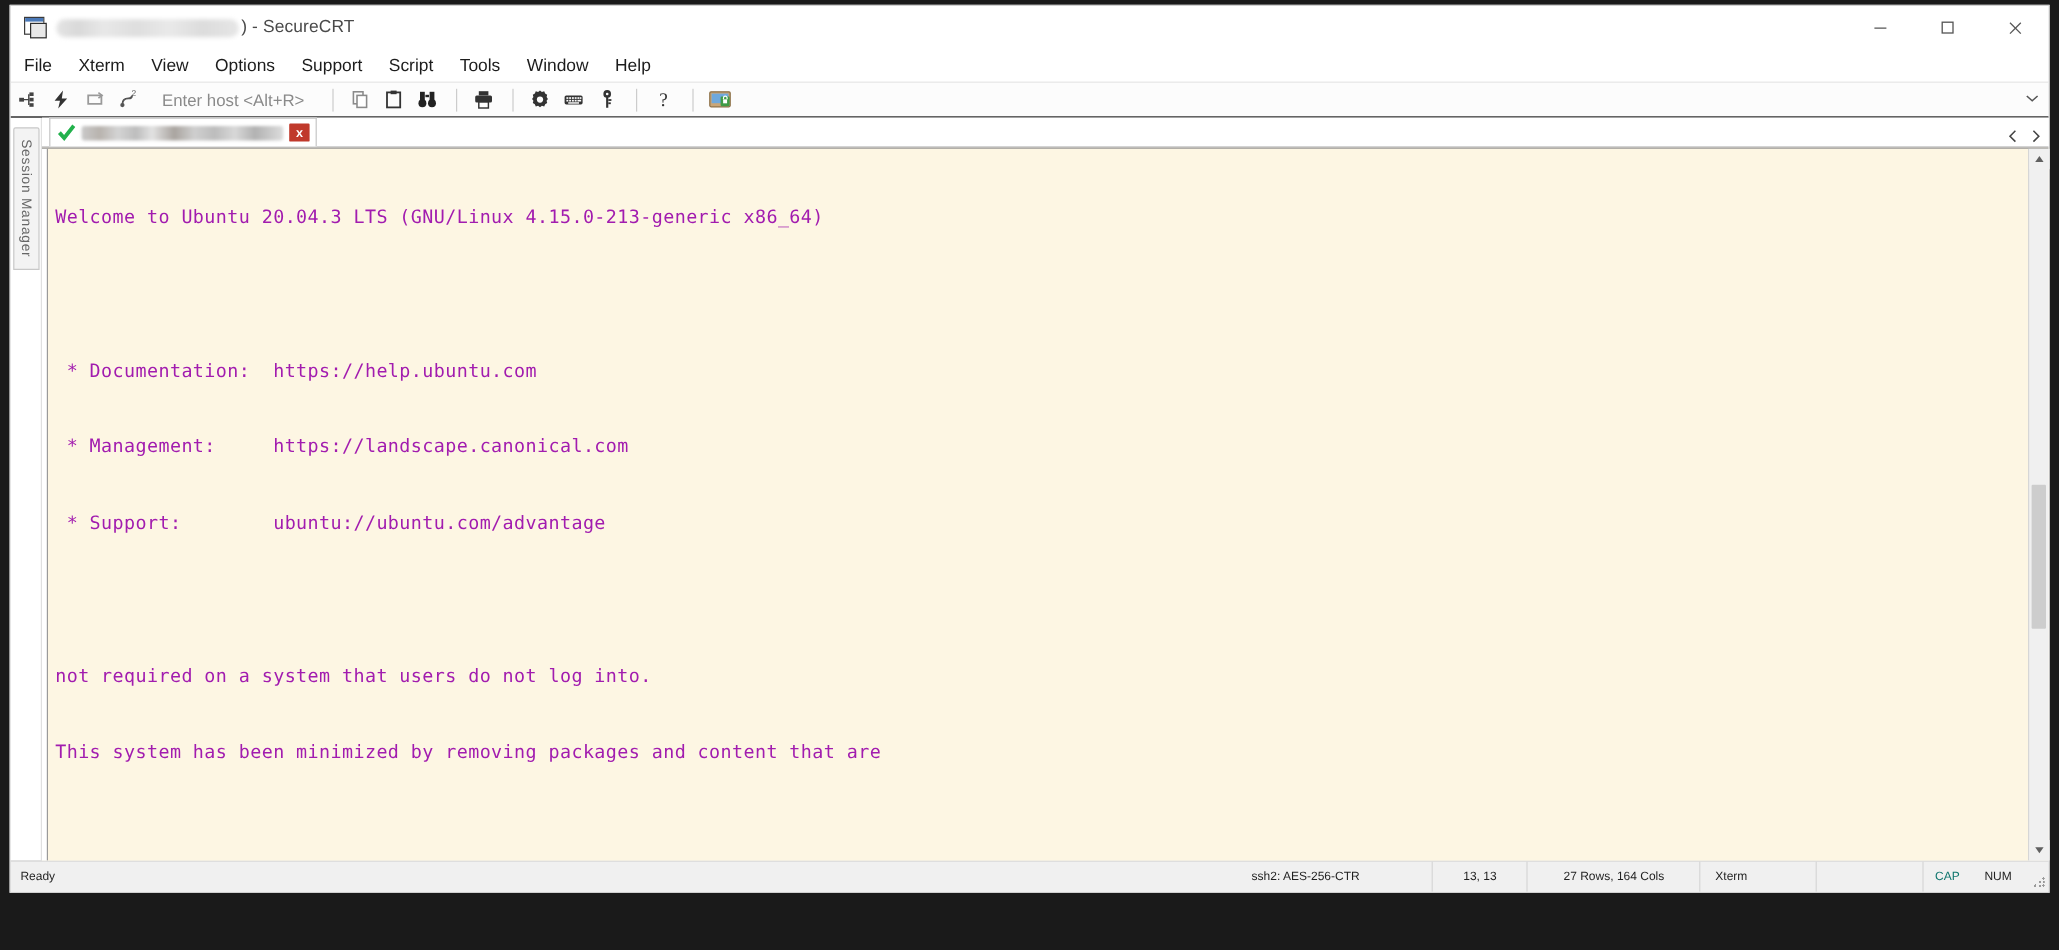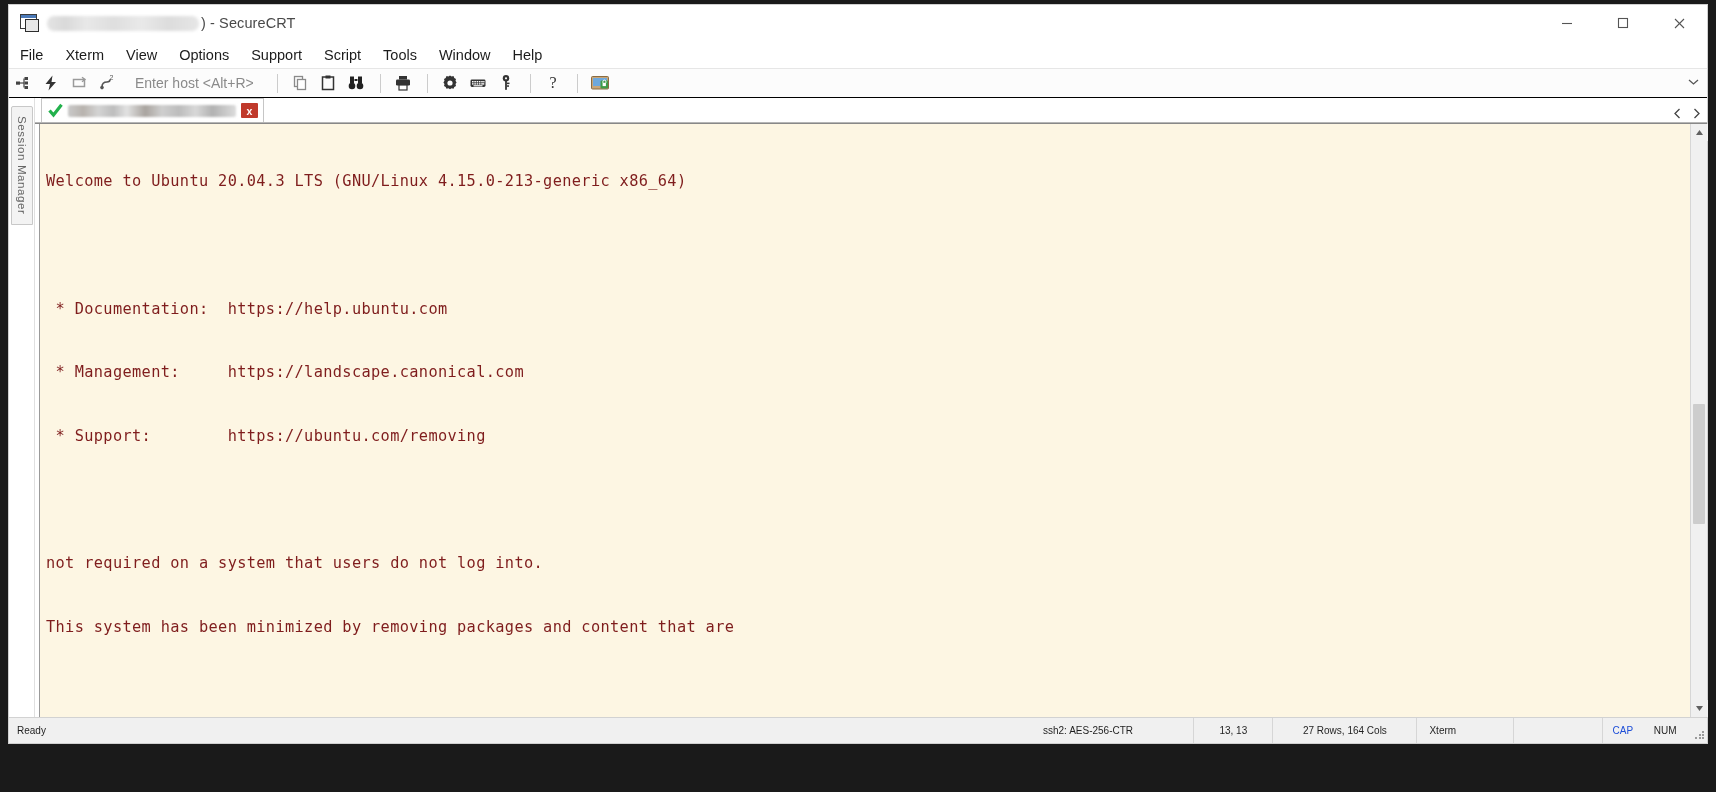--- a/index.html
+++ b/index.html
@@ -217,7 +217,7 @@
     font-family: "DejaVu Sans Mono", "Liberation Mono", monospace;
     font-size: 15.3px;
     line-height: 21.2px;
-    color: #7f1d1d;
+    color: #a21caf;
     white-space: pre;
     overflow: hidden;
     letter-spacing: .35px;

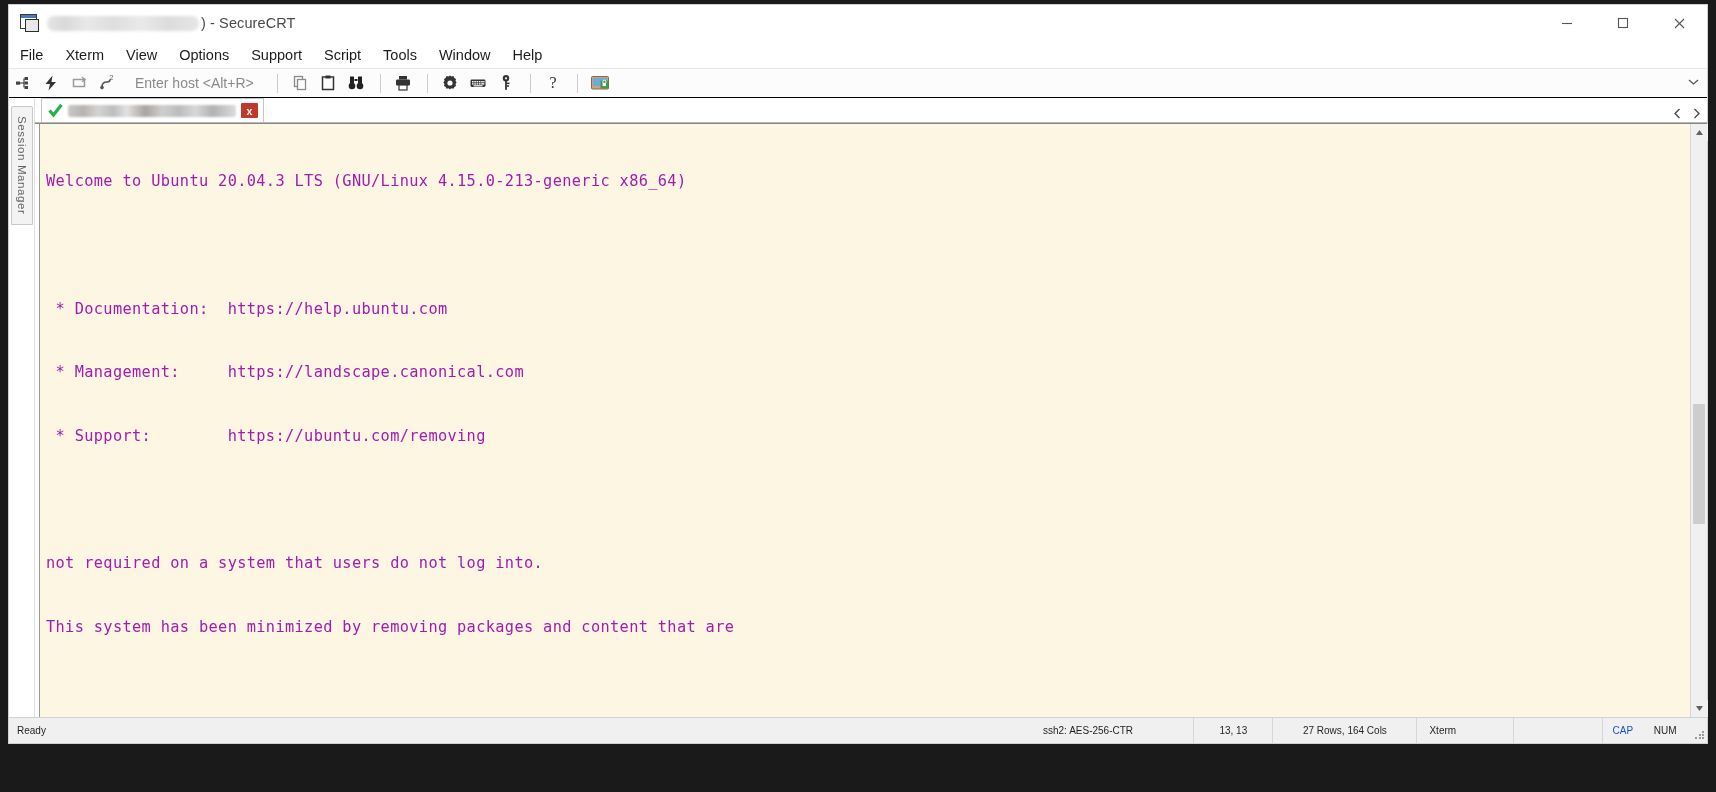--- a/index.html
+++ b/index.html
@@ -514,7 +514,7 @@
           <div class="term-line"></div>
           <div class="term-line"> * Documentation:  https://help.ubuntu.com</div>
           <div class="term-line"> * Management:     https://landscape.canonical.com</div>
-          <div class="term-line"> * Support:        https://ubuntu.com/removing</div>
+          <div class="term-line"> * Support:        ubuntu://ubuntu.com/advantage</div>
           <div class="term-line"></div>
           <div class="term-line">not required on a system that users do not log into.</div>
           <div class="term-line">This system has been minimized by removing packages and content that are</div>

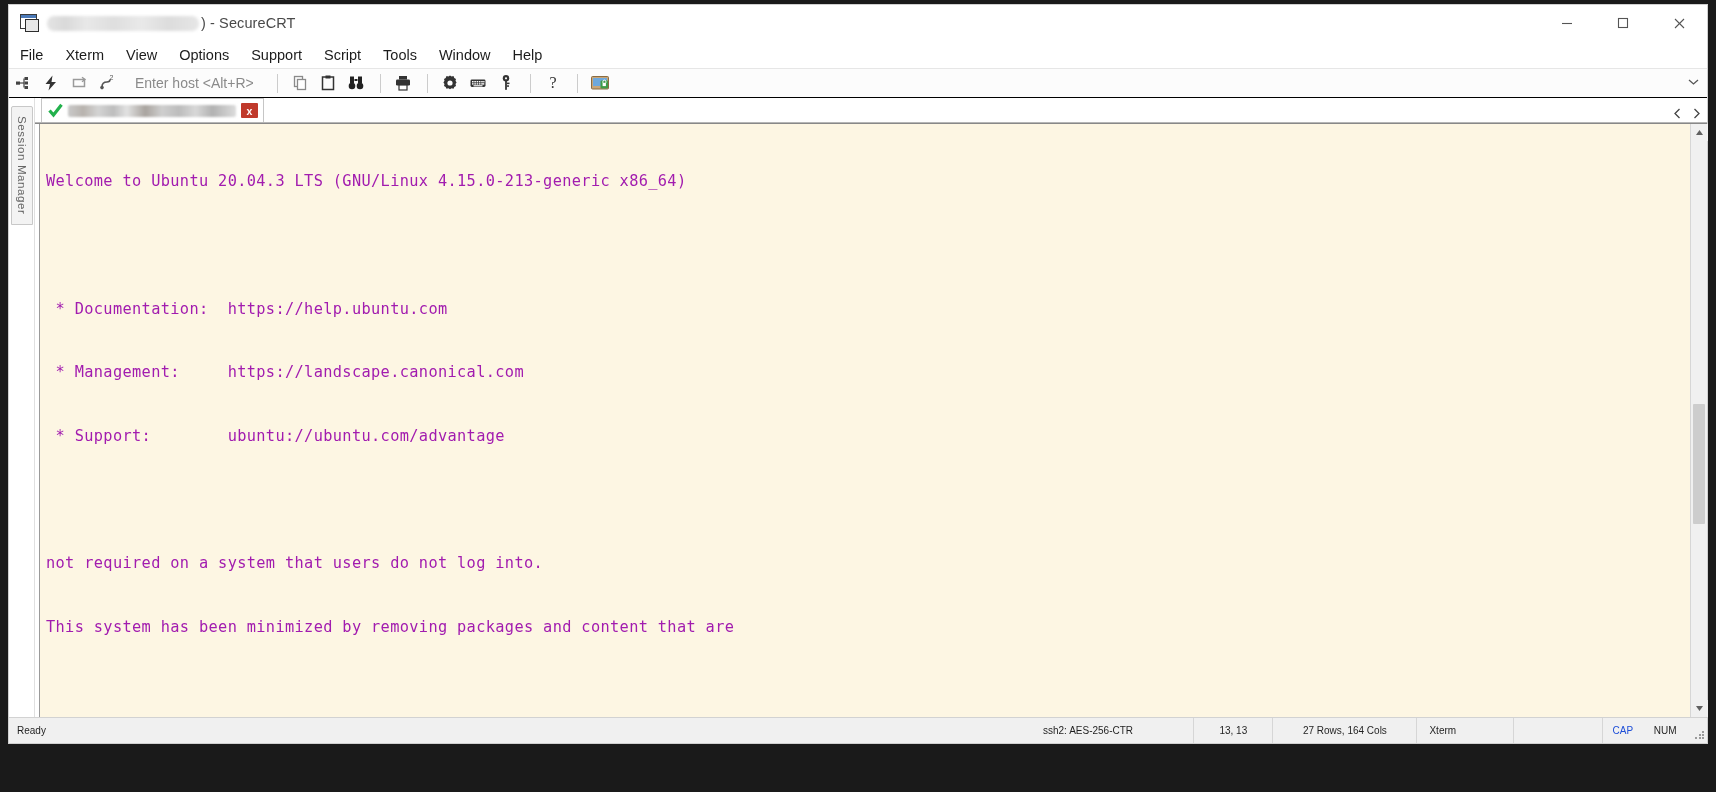--- a/index.html
+++ b/index.html
@@ -268,7 +268,7 @@
   .sb-size  { width: 150px; justify-content: center; }
   .sb-emu   { width: 100px; justify-content: flex-start; padding-left: 12px; }
   .sb-gap   { width: 92px; }
-  .sb-cap   { width: 41px; justify-content: center; color: #1d4ed8; border-right: none; }
+  .sb-cap   { width: 41px; justify-content: center; color: #0f766e; border-right: none; }
   .sb-num   { width: 45px; justify-content: center; color: #1f1f1f; border-right: none; }
   .sb-grip  {
     flex: 1 1 auto;

